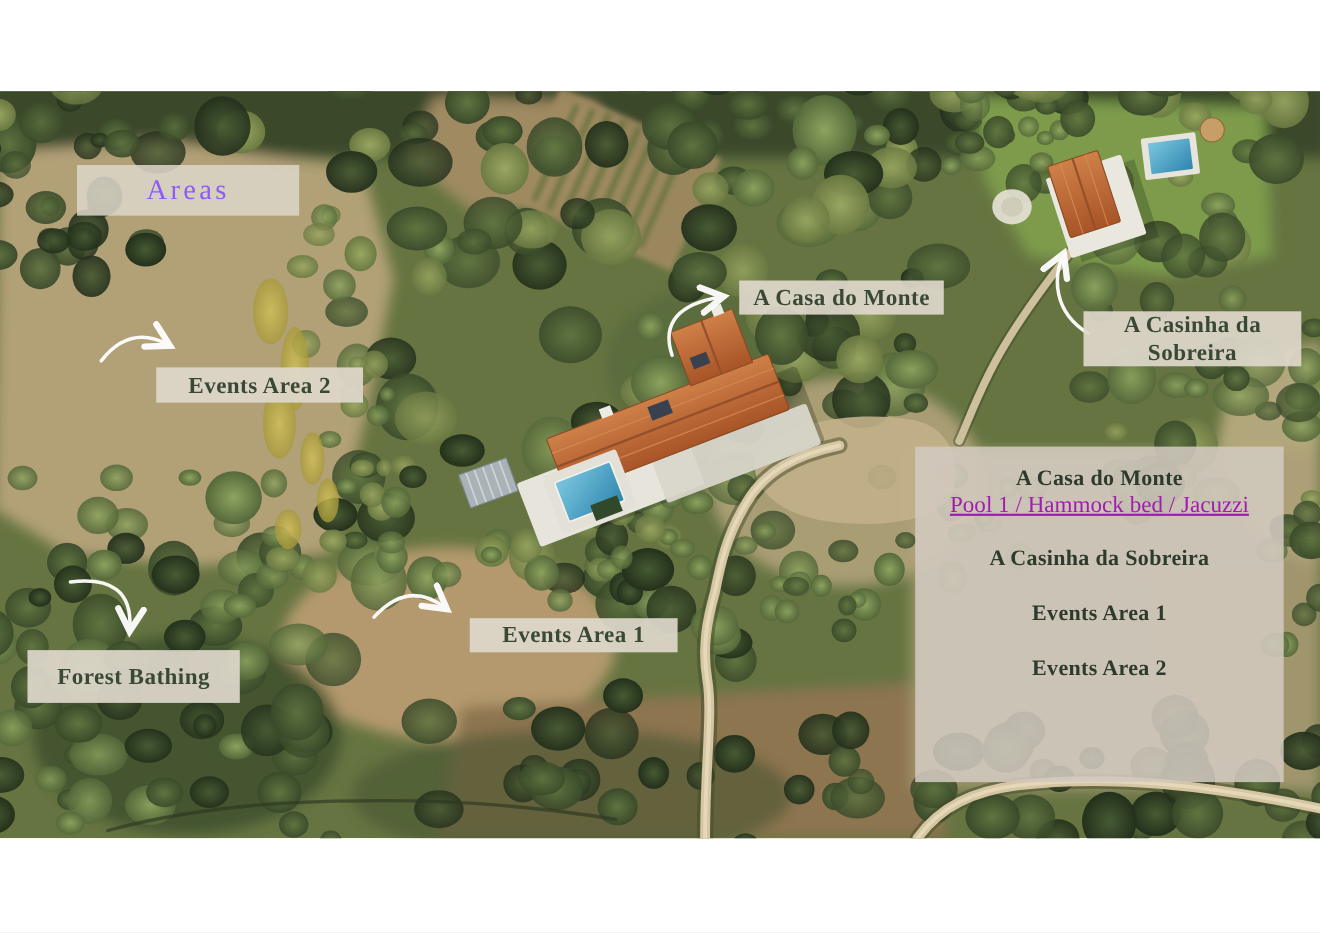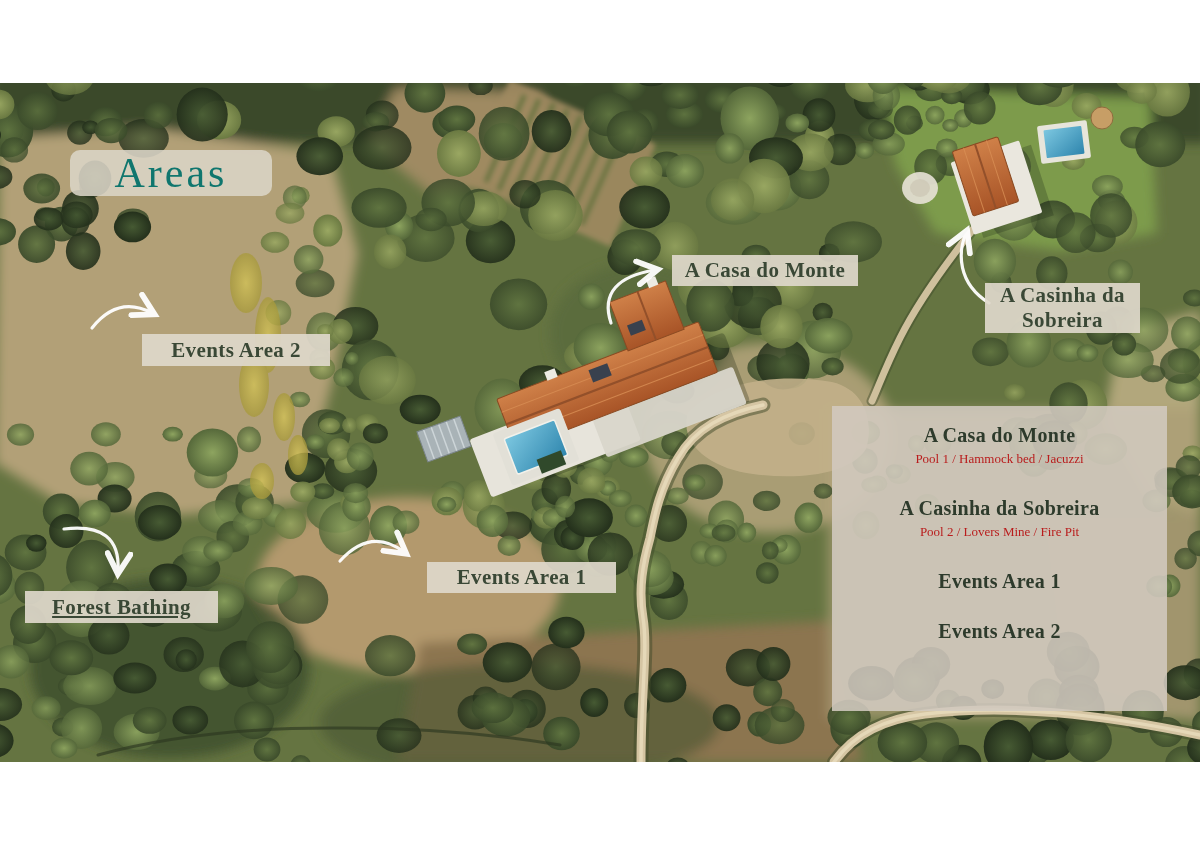--- a/index.html
+++ b/index.html
@@ -17,8 +17,8 @@
   }
   #titleBox{
     left:70px;top:150px;width:202px;height:46px;
-    background:rgba(219,213,199,.88);color:#0f766e;
-    font-weight:normal;font-size:42px;letter-spacing:3px;border-radius:10px;
+    background:rgba(219,213,199,.88);color:#8b5cf6;
+    font-weight:normal;font-size:26px;letter-spacing:3px;
   }
   #lblEvents2{left:142px;top:334px;width:188px;height:32px;}
   #lblCasa{left:672px;top:255px;width:186px;height:31px;}

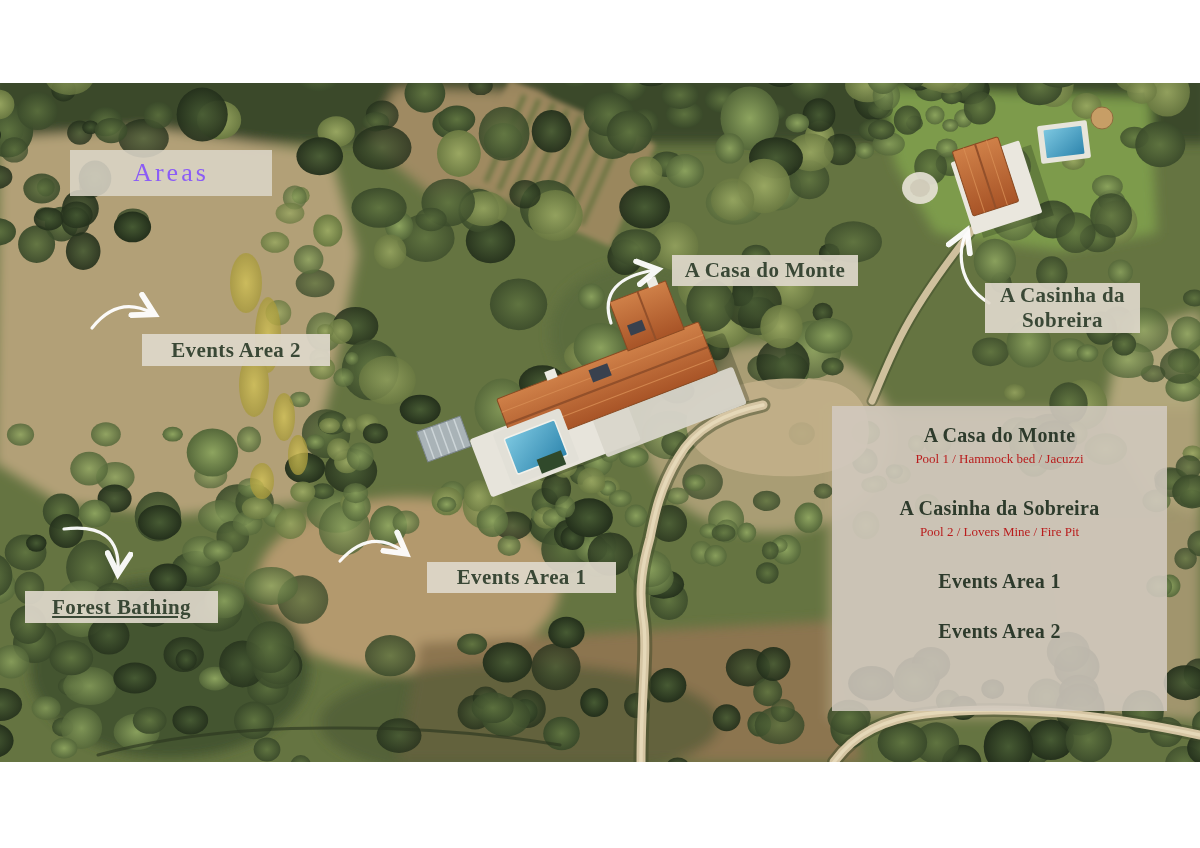--- a/index.html
+++ b/index.html
@@ -22,7 +22,7 @@
   }
   #lblEvents2{left:142px;top:334px;width:188px;height:32px;}
   #lblCasa{left:672px;top:255px;width:186px;height:31px;}
-  #lblCasinha{left:985px;top:283px;width:155px;height:50px;line-height:25px;white-space:pre-line;}
+  #lblCasinha{left:985px;top:283px;width:198px;height:50px;line-height:25px;white-space:pre-line;}
   #lblEvents1{left:427px;top:562px;width:189px;height:31px;}
   #lblForest{left:25px;top:591px;width:193px;height:32px;text-decoration:underline;}
   .legend{

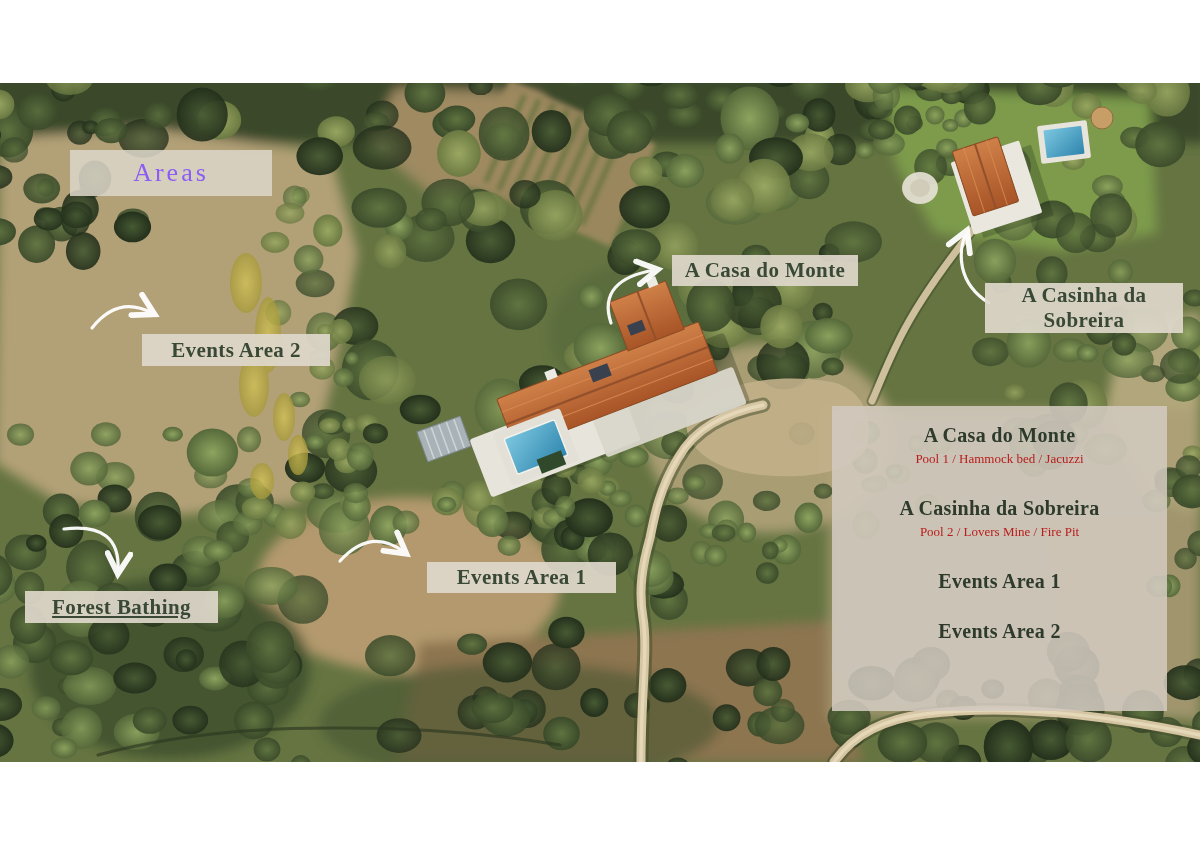--- a/index.html
+++ b/index.html
@@ -33,7 +33,7 @@
   .legend .sec{margin-bottom:27px;}
   .legend .sec:last-child{margin-bottom:0;}
   .legend .h{font-weight:bold;font-size:20px;color:#2e3b2c;line-height:23px;letter-spacing:.3px;}
-  .legend .d{font-size:13px;color:#b91c1c;line-height:23px;}
+  .legend .d{font-size:21px;color:#a21caf;line-height:23px;text-decoration:underline;}
 </style>
 </head>
 <body>

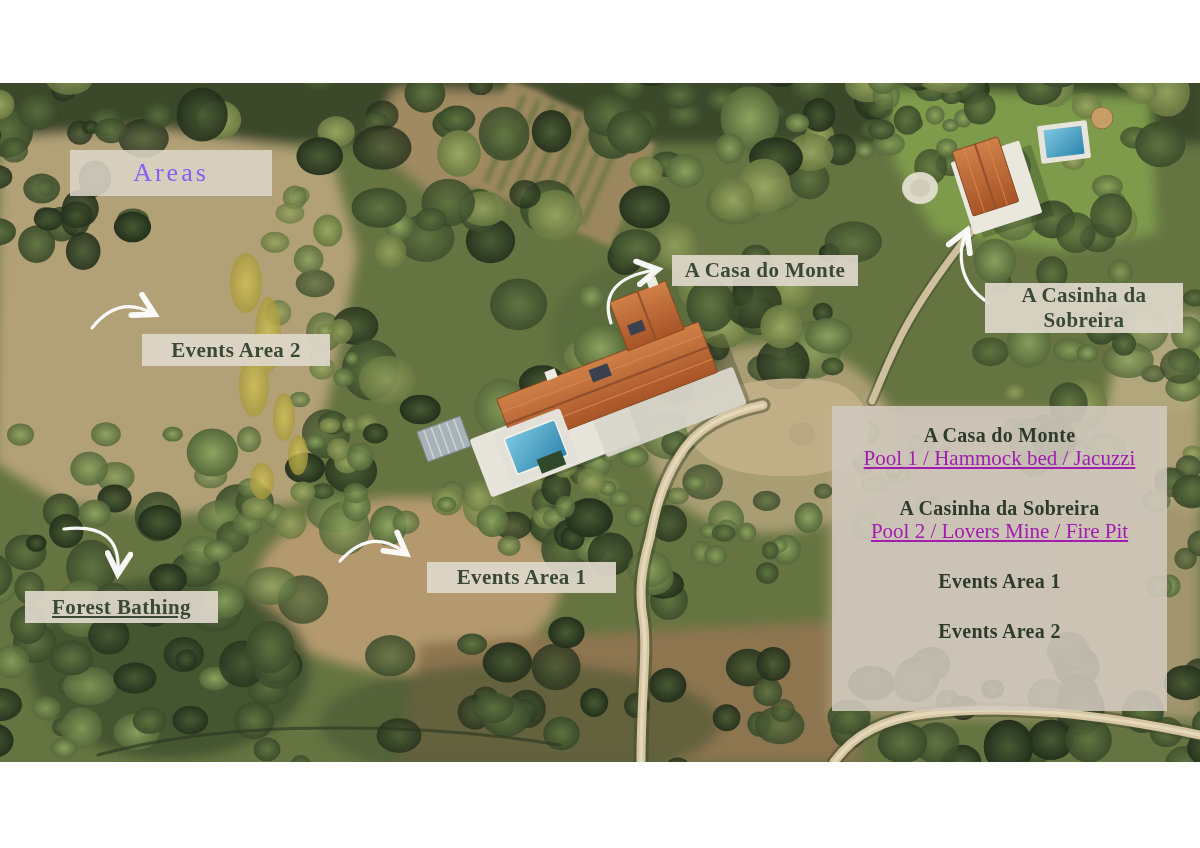--- a/index.html
+++ b/index.html
@@ -698,7 +698,6 @@
     </div>
     <div class="sec">
       <div class="h">A Casinha da Sobreira</div>
-      <div class="d">Pool 2 / Lovers Mine / Fire Pit</div>
     </div>
     <div class="sec">
       <div class="h">Events Area 1</div>

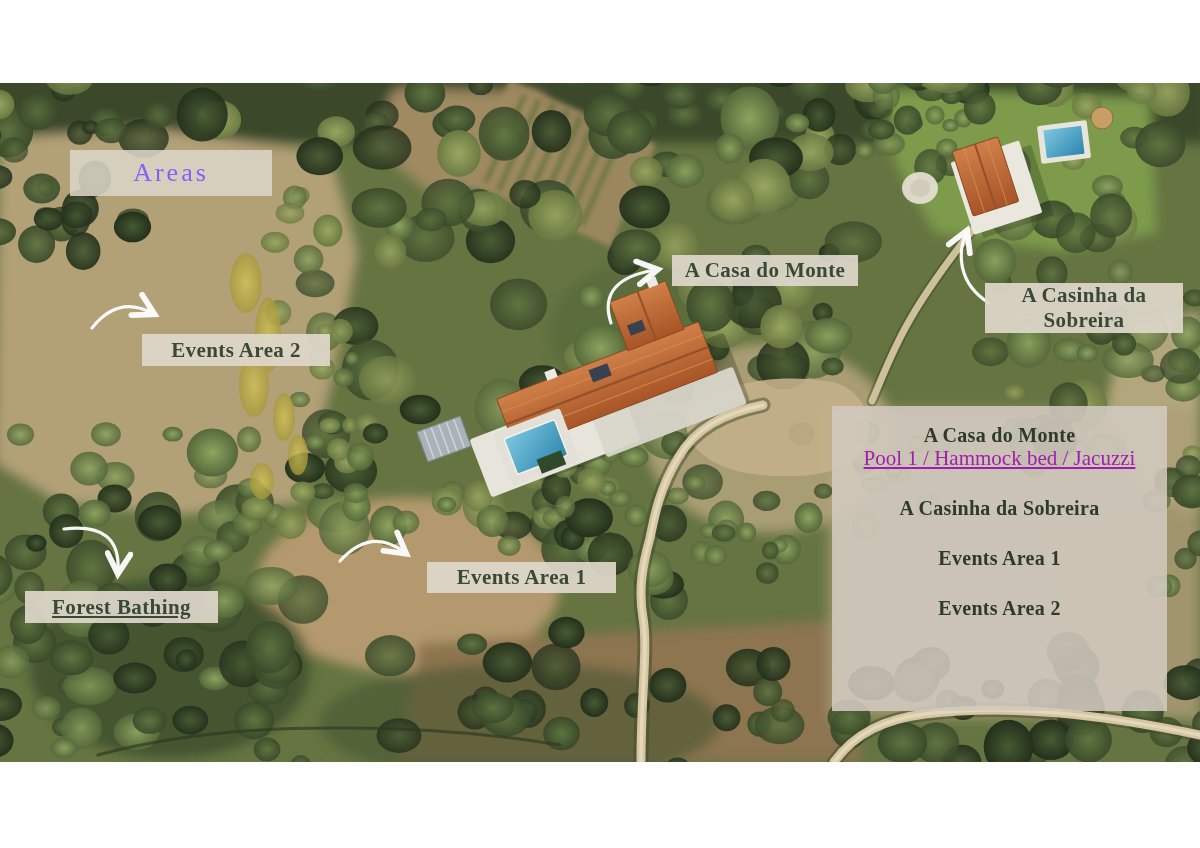--- a/index.html
+++ b/index.html
@@ -24,7 +24,7 @@
   #lblCasa{left:672px;top:255px;width:186px;height:31px;}
   #lblCasinha{left:985px;top:283px;width:198px;height:50px;line-height:25px;white-space:pre-line;}
   #lblEvents1{left:427px;top:562px;width:189px;height:31px;}
-  #lblForest{left:25px;top:591px;width:193px;height:32px;text-decoration:underline;}
+  #lblForest{left:25px;top:591px;width:193px;height:48px;}
   .legend{
     position:absolute;left:832px;top:406px;width:335px;height:305px;
     background:rgba(209,202,191,.88);padding:18px 16px;box-sizing:border-box;

